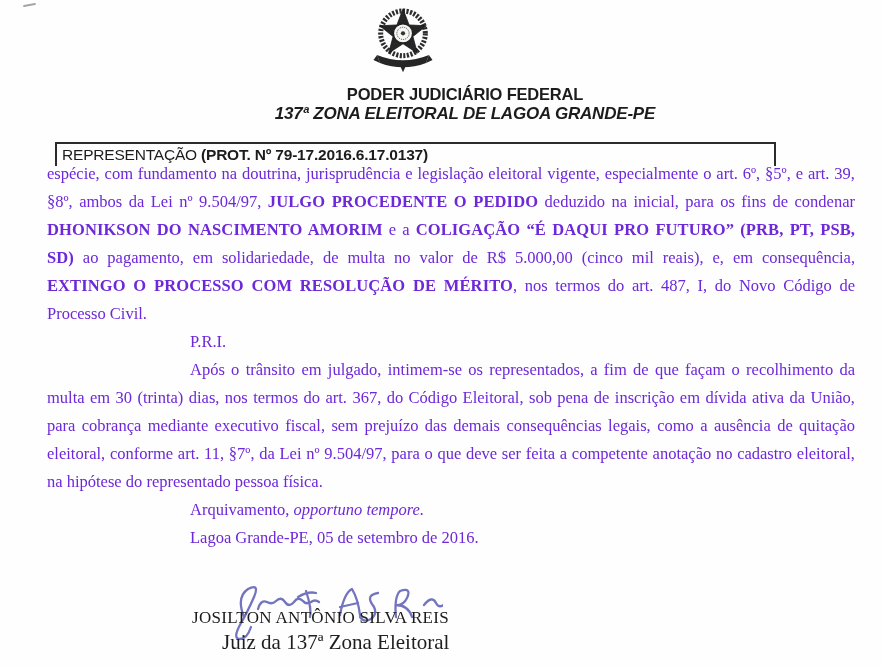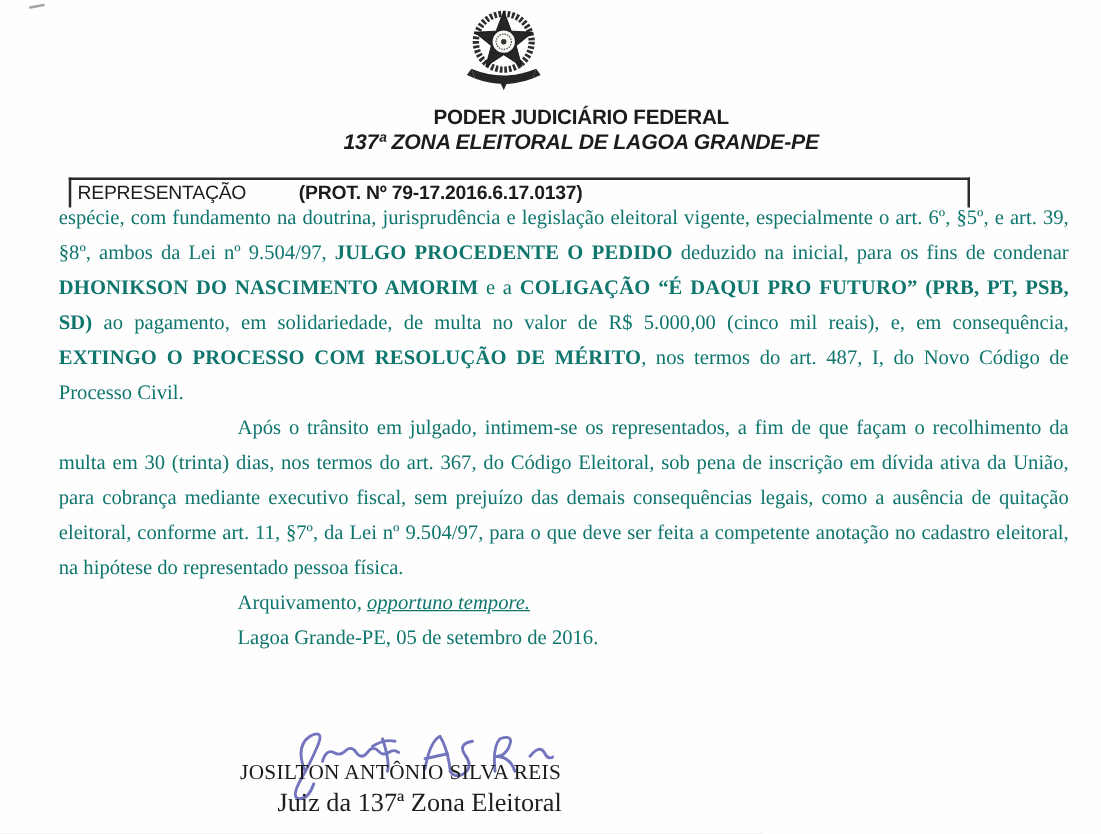--- a/index.html
+++ b/index.html
@@ -37,7 +37,7 @@
     padding-left:5px;white-space:nowrap;overflow:visible;
     letter-spacing:-0.2px;color:#1c1c1c;
   }
-  .case-box b{font-weight:bold;margin-left:38px;}
+  .case-box b{font-weight:bold;}
   
   .body{
     position:absolute;left:47px;top:160px;width:808px;

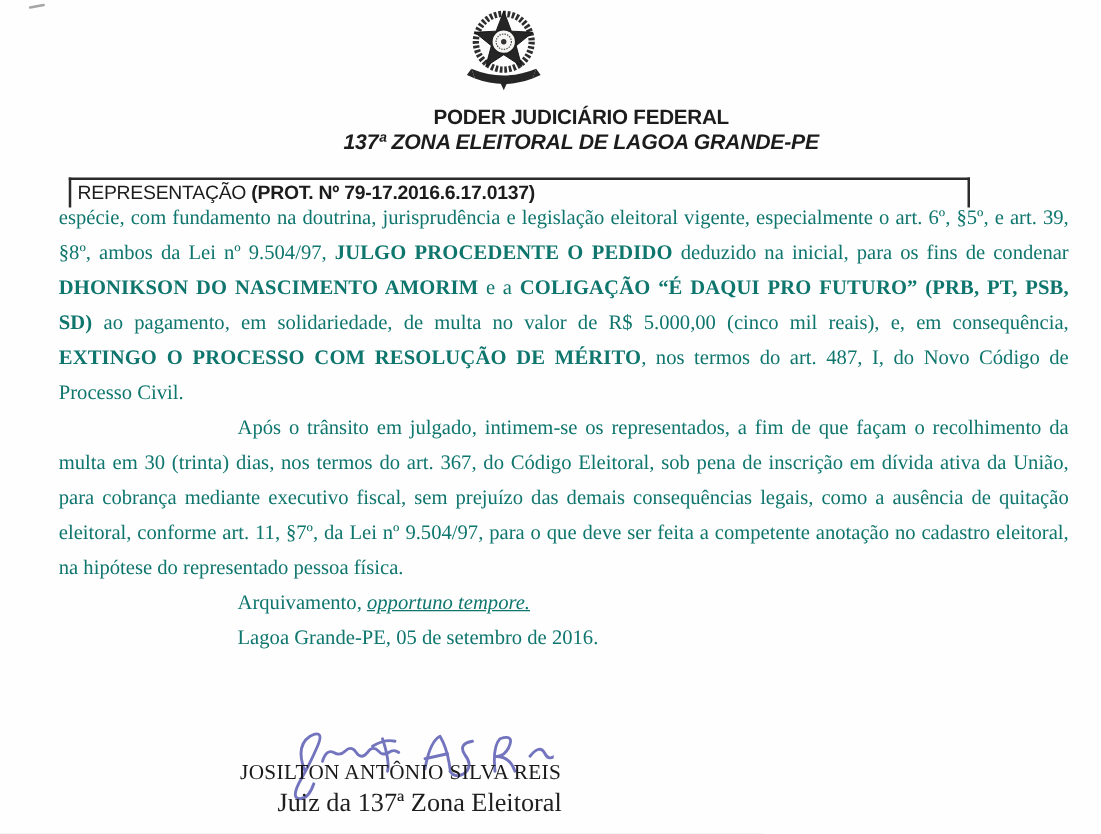--- a/index.html
+++ b/index.html
@@ -43,7 +43,7 @@
     position:absolute;left:47px;top:160px;width:808px;
     font-size:16.5px;line-height:28px;
     text-align:justify;
-    color:#0f766e;
+    color:#6d28d9;
   }
   .body p{margin:0;}
   .body p.indent{text-indent:143px;}

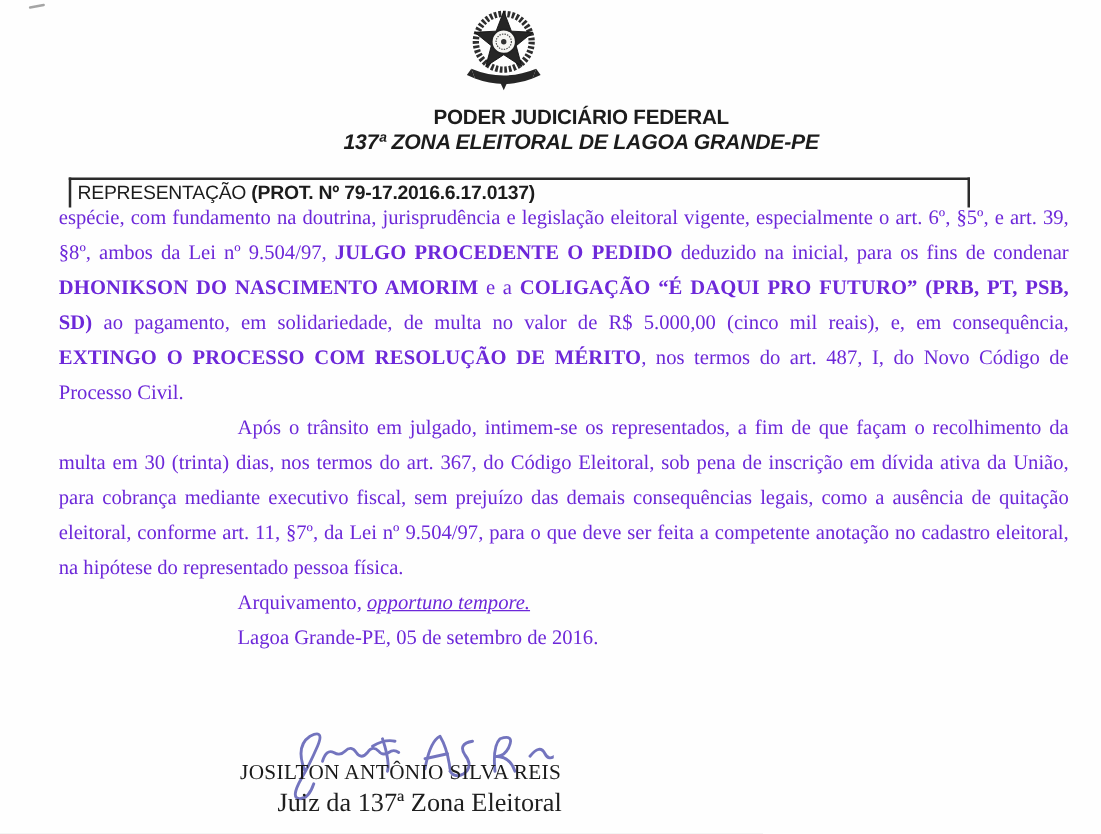--- a/index.html
+++ b/index.html
@@ -88,6 +88,7 @@
 
   <div class="body">
     <p><span>espécie, com fundamento na doutrina, jurisprudência e legislação eleitoral vigente, especialmente o art. 6º, §5º, e art. 39, §8º, ambos da Lei nº 9.504/97, </span><b>JULGO PROCEDENTE O PEDIDO</b><span> deduzido na inicial, para os fins de condenar </span><b>DHONIKSON DO NASCIMENTO AMORIM</b><span> e a </span><b>COLIGAÇÃO “É DAQUI PRO FUTURO” (PRB, PT, PSB, SD)</b><span> ao pagamento, em solidariedade, de multa no valor de R$ 5.000,00 (cinco mil reais), e, em consequência, </span><b>EXTINGO O PROCESSO COM RESOLUÇÃO DE MÉRITO</b><span>, nos termos do art. 487, I, do Novo Código de Processo Civil.</span></p>
+    <p class="indent">P.R.I.</p>
     <p class="indent">Após o trânsito em julgado, intimem-se os representados, a fim de que façam o recolhimento da multa em 30 (trinta) dias, nos termos do art. 367, do Código Eleitoral, sob pena de inscrição em dívida ativa da União, para cobrança mediante executivo fiscal, sem prejuízo das demais consequências legais, como a ausência de quitação eleitoral, conforme art. 11, §7º, da Lei nº 9.504/97, para o que deve ser feita a competente anotação no cadastro eleitoral, na hipótese do representado pessoa física.</p>
     <p class="indent"><span>Arquivamento, </span><i>opportuno tempore.</i></p>
     <p class="indent">Lagoa Grande-PE, 05 de setembro de 2016.</p>

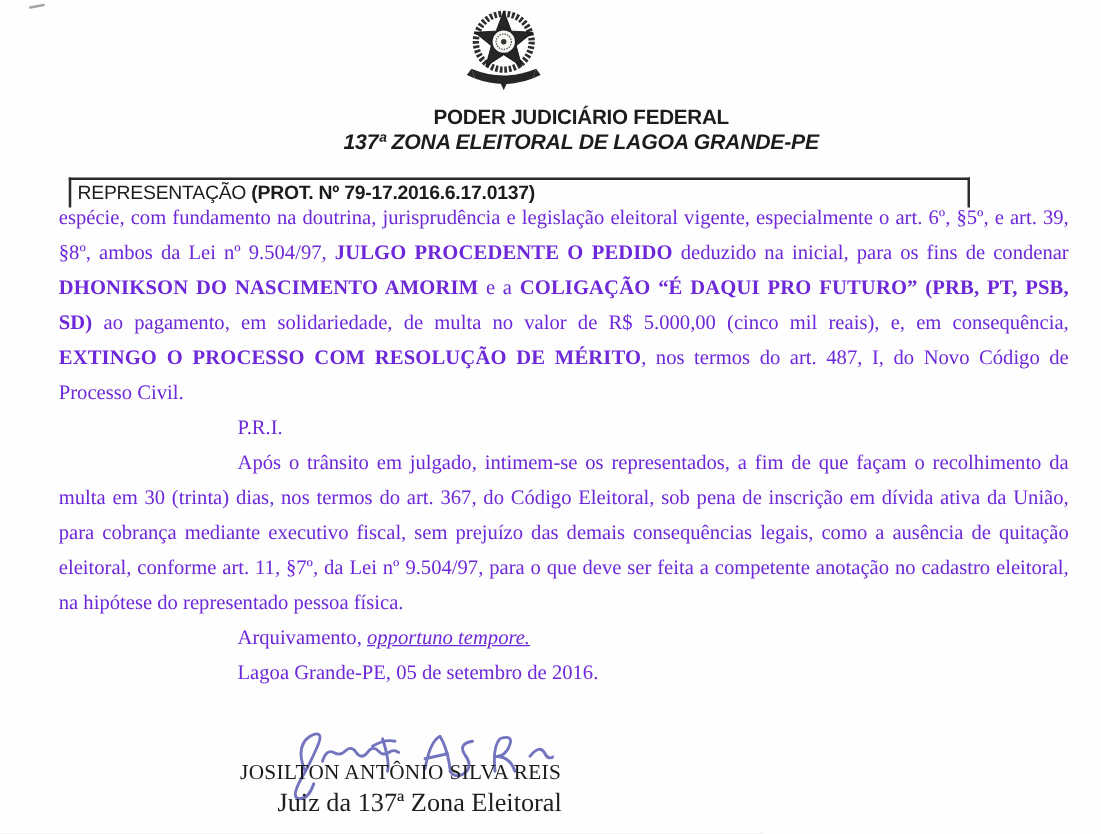--- a/index.html
+++ b/index.html
@@ -48,7 +48,7 @@
   .body p{margin:0;}
   .body p.indent{text-indent:143px;}
   .body b{font-weight:bold;letter-spacing:0.1px;}
-  .body i{font-style:italic;text-decoration:underline;}
+  .body i{font-style:italic;}
   
   .sig-name{
     position:absolute;left:192px;top:608px;

